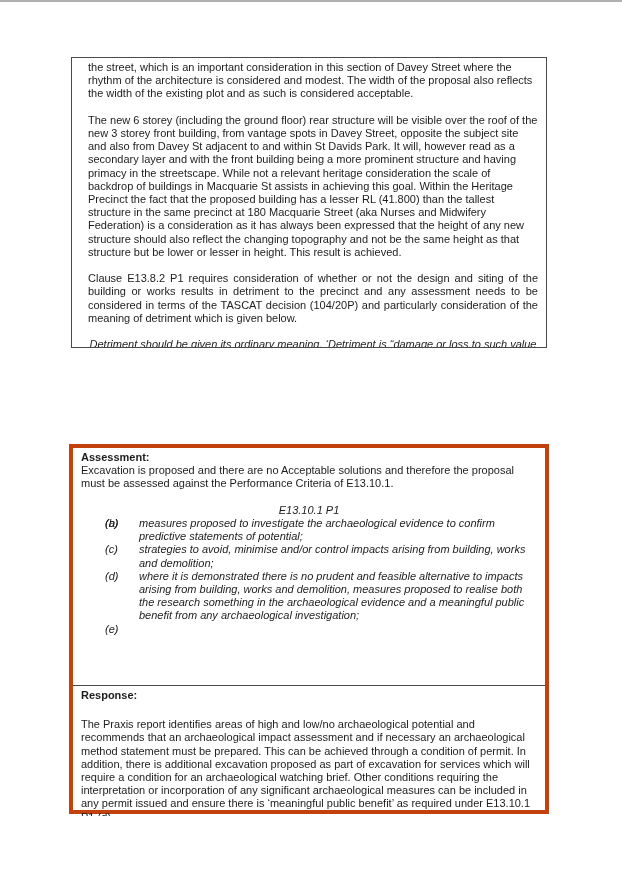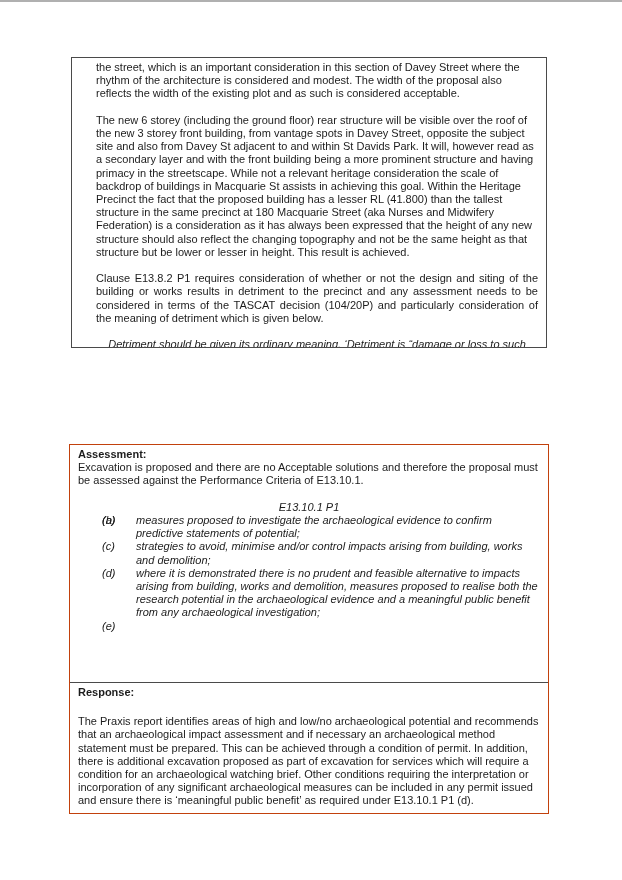--- a/index.html
+++ b/index.html
@@ -38,7 +38,7 @@
     top: 57px;
     width: 476px;
     height: 291px;
-    padding: 3px 8px 4px 24px;
+    padding: 3px 8px 4px 16px;
   }
   .table-wrap {
     position: absolute;

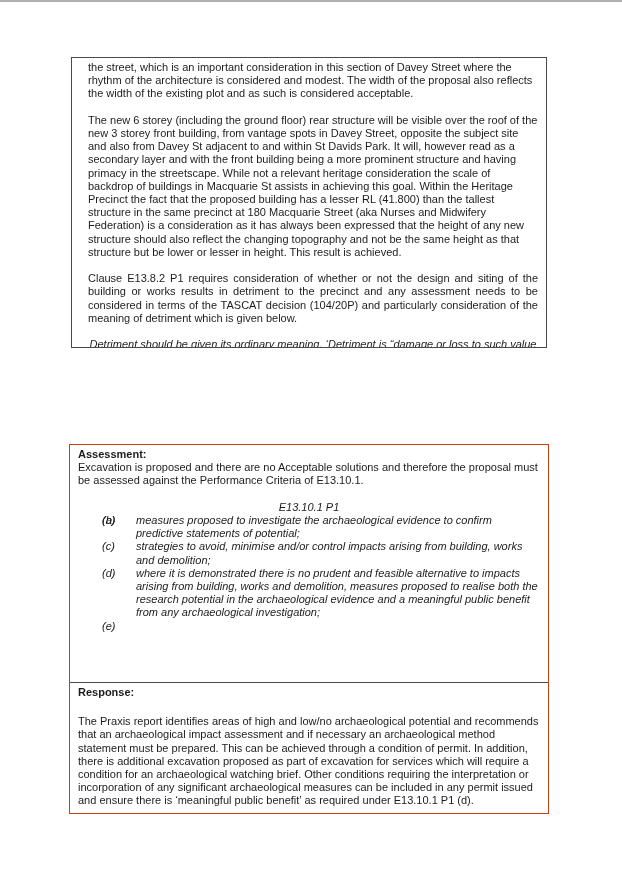--- a/index.html
+++ b/index.html
@@ -47,7 +47,7 @@
     width: 480px;
     height: 370px;
     box-sizing: border-box;
-    border: 1px solid #c2410c;
+    border: 4px solid #c2410c;
     background: #ffffff;
   }
   .cell {

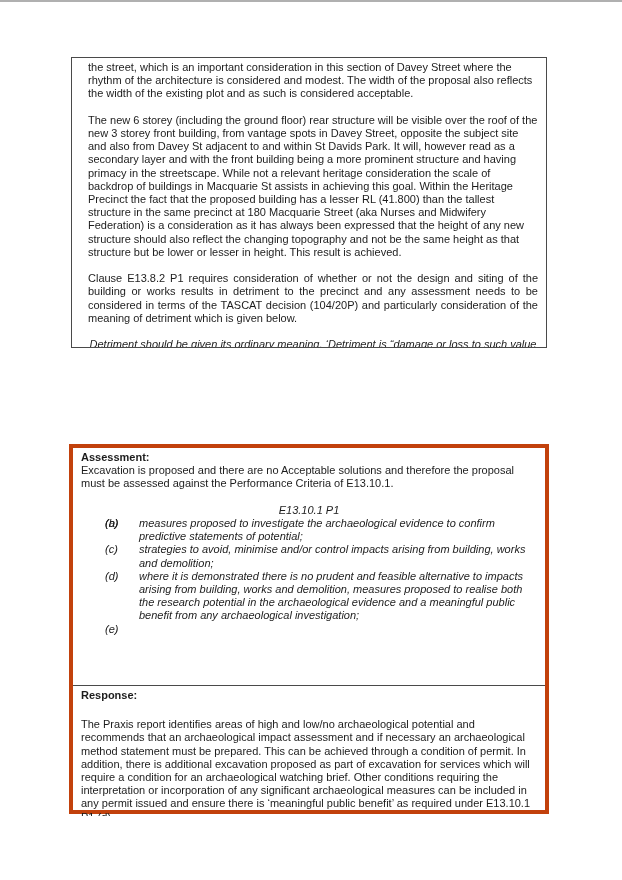--- a/index.html
+++ b/index.html
@@ -117,7 +117,7 @@
       </div>
       <div class="li">
         <span class="marker">(d)</span>
-        <span>where it is demonstrated there is no prudent and feasible alternative to impacts arising from building, works and demolition, measures proposed to realise both the research potential in the archaeological evidence and a meaningful public benefit from any archaeological investigation;</span>
+        <span>where it is demonstrated there is no prudent and feasible alternative to impacts arising from building, works and demolition, measures proposed to realise both the research something in the archaeological evidence and a meaningful public benefit from any archaeological investigation;</span>
       </div>
       <div class="li">
         <span class="marker">(e)</span>

